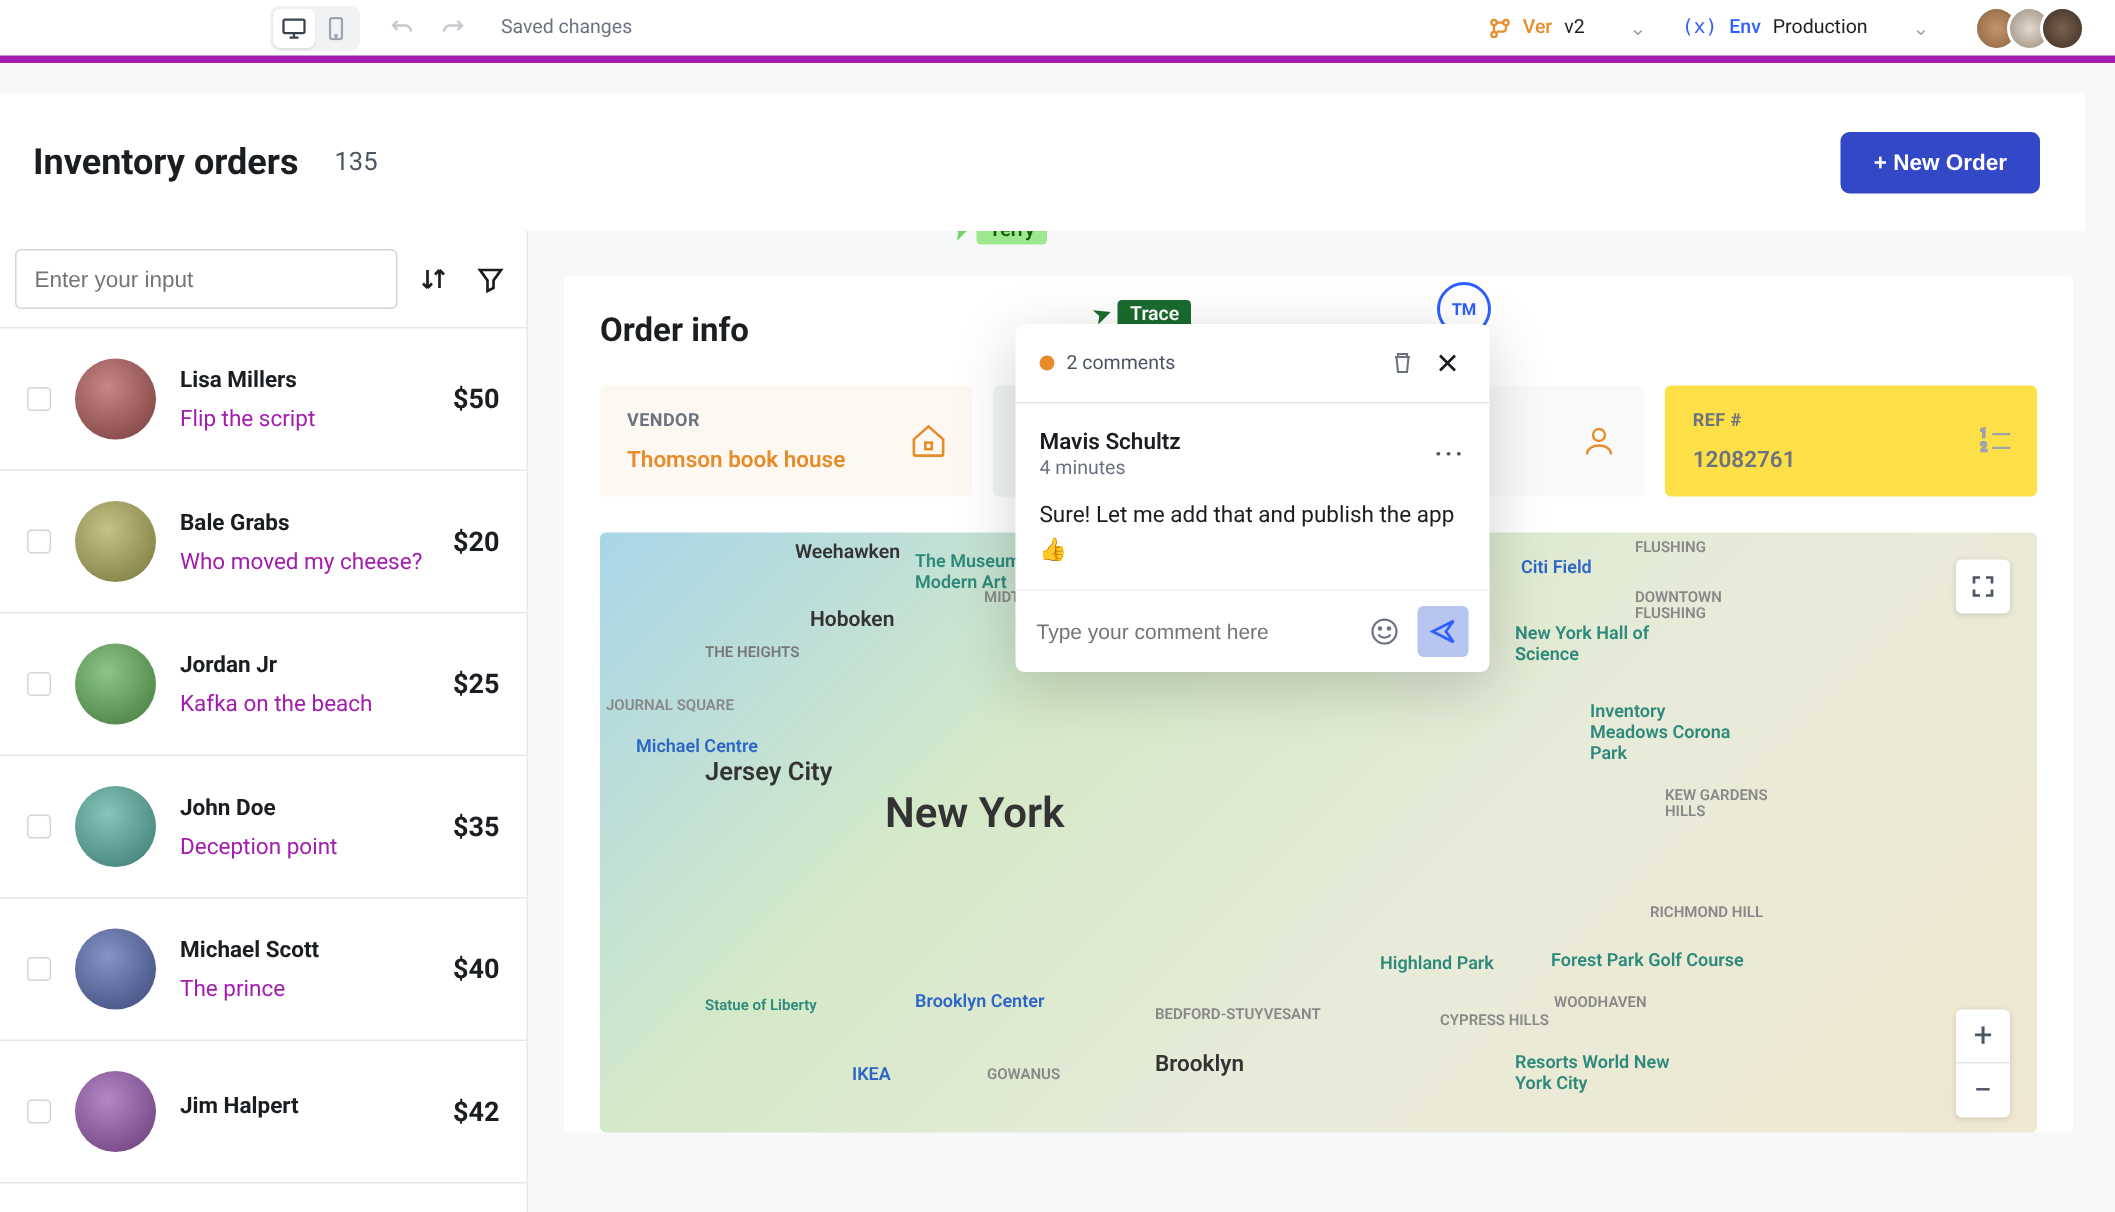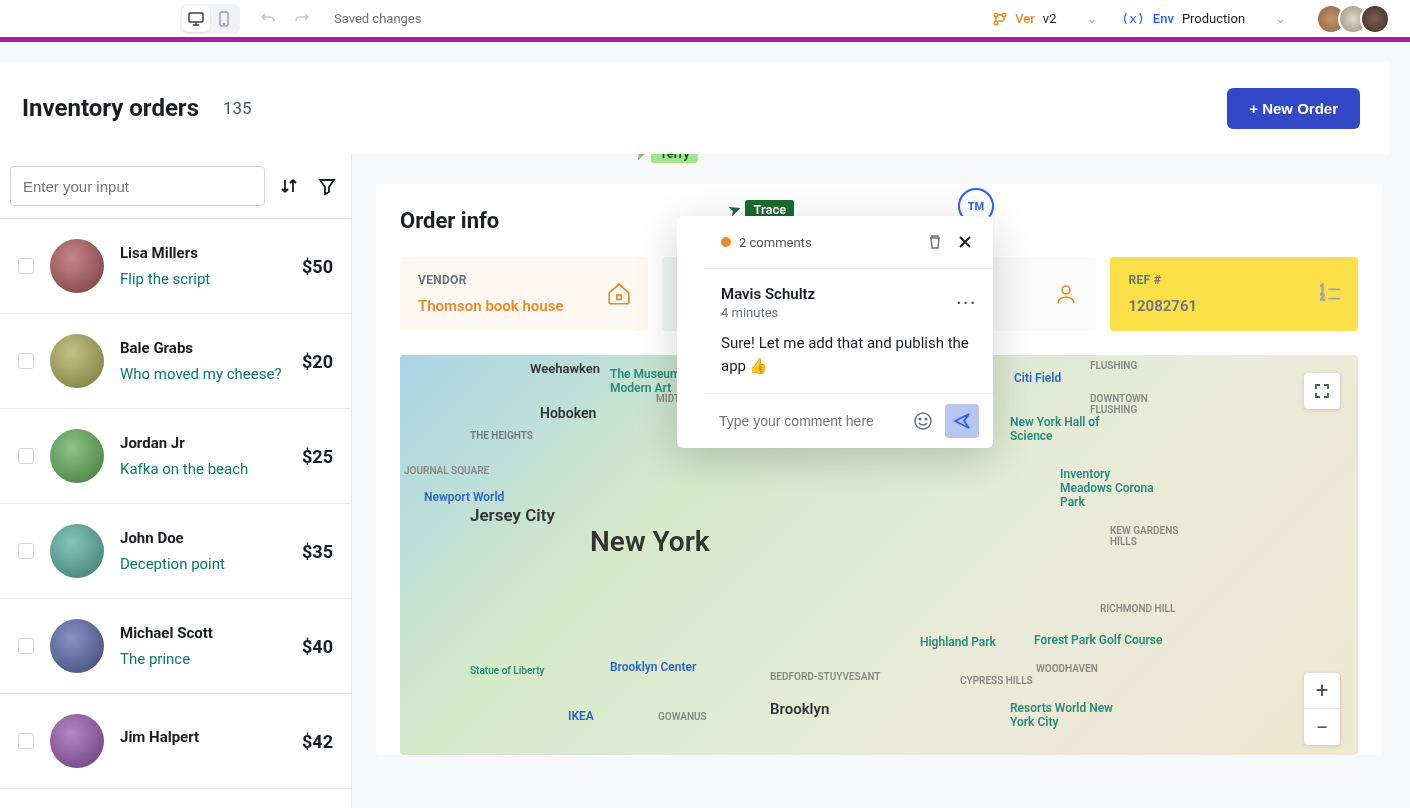--- a/index.html
+++ b/index.html
@@ -77,7 +77,7 @@
 .tm-badge { position:absolute; width:36px; height:36px; border:2px solid #2d5fff; border-radius:50%; background:#fff; display:flex; align-items:center; justify-content:center; font-size:11px; font-weight:700; color:#2d5fff; z-index:4; }
 
 
-.popover { position:absolute; width:316px; background:#fff; border-radius:6px; box-shadow:0 10px 40px rgba(0,0,0,.18); z-index:10;padding-left:28px; }
+.popover { position:absolute; width:316px; background:#fff; border-radius:6px; box-shadow:0 10px 40px rgba(0,0,0,.18); z-index:10; }
 .pop-head { display:flex; align-items:center; padding:14px 16px; border-bottom:1px solid #e5e7eb; }
 .dot { width:10px; height:10px; background:#e88c2b; border-radius:50%; margin-right:8px; }
 .pop-count { font-size:13px; color:#4b5563; flex:1; }

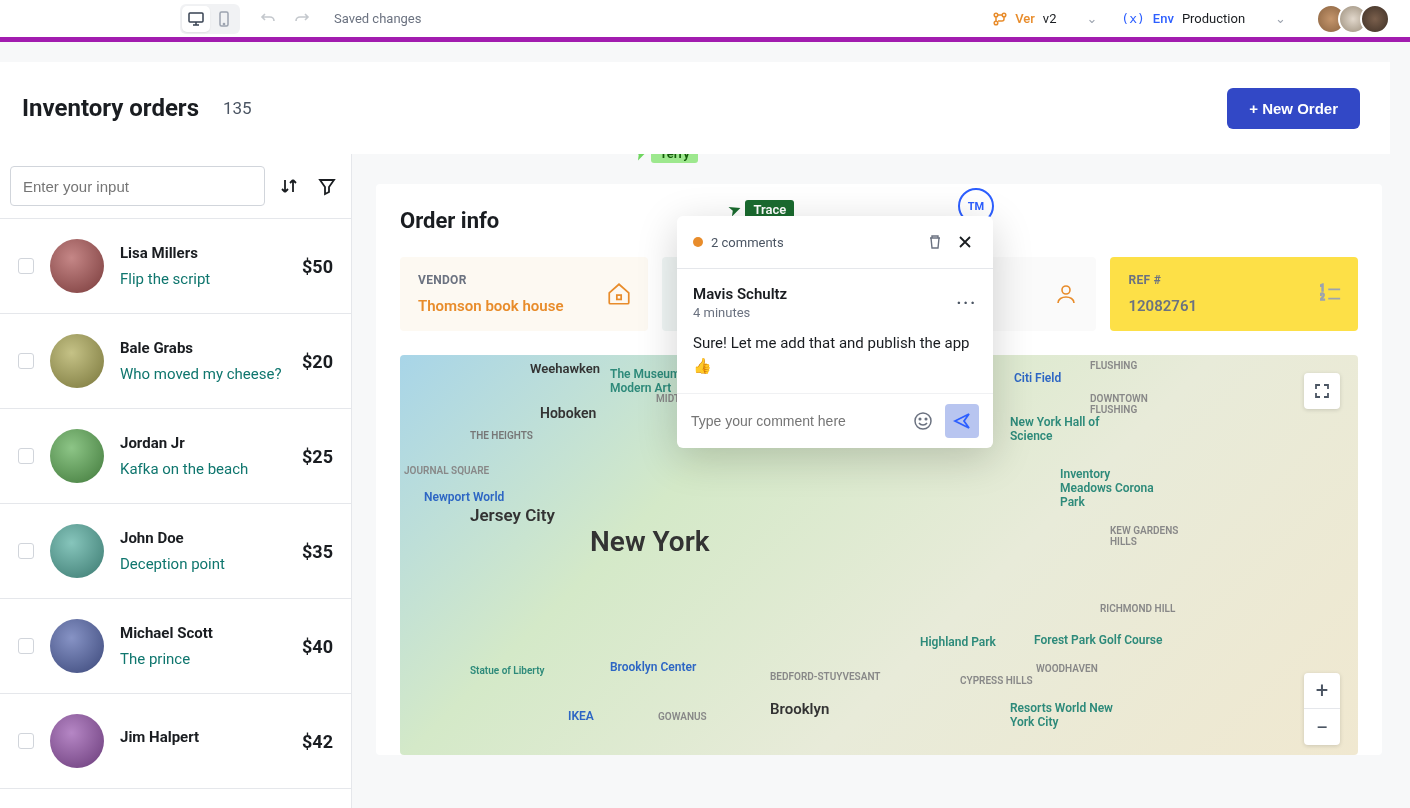--- a/index.html
+++ b/index.html
@@ -40,7 +40,7 @@
 .av { width:54px; height:54px; border-radius:50%; background:#d1c4a8; }
 .row-text { flex:1; }
 .row-name { font-weight:700; font-size:15px; margin-bottom:8px; }
-.row-sub { font-size:15px; color:#0f766e; }
+.row-sub { font-size:15px; color:#a21caf; }
 .row-price { font-size:18px; font-weight:700; }
 
 

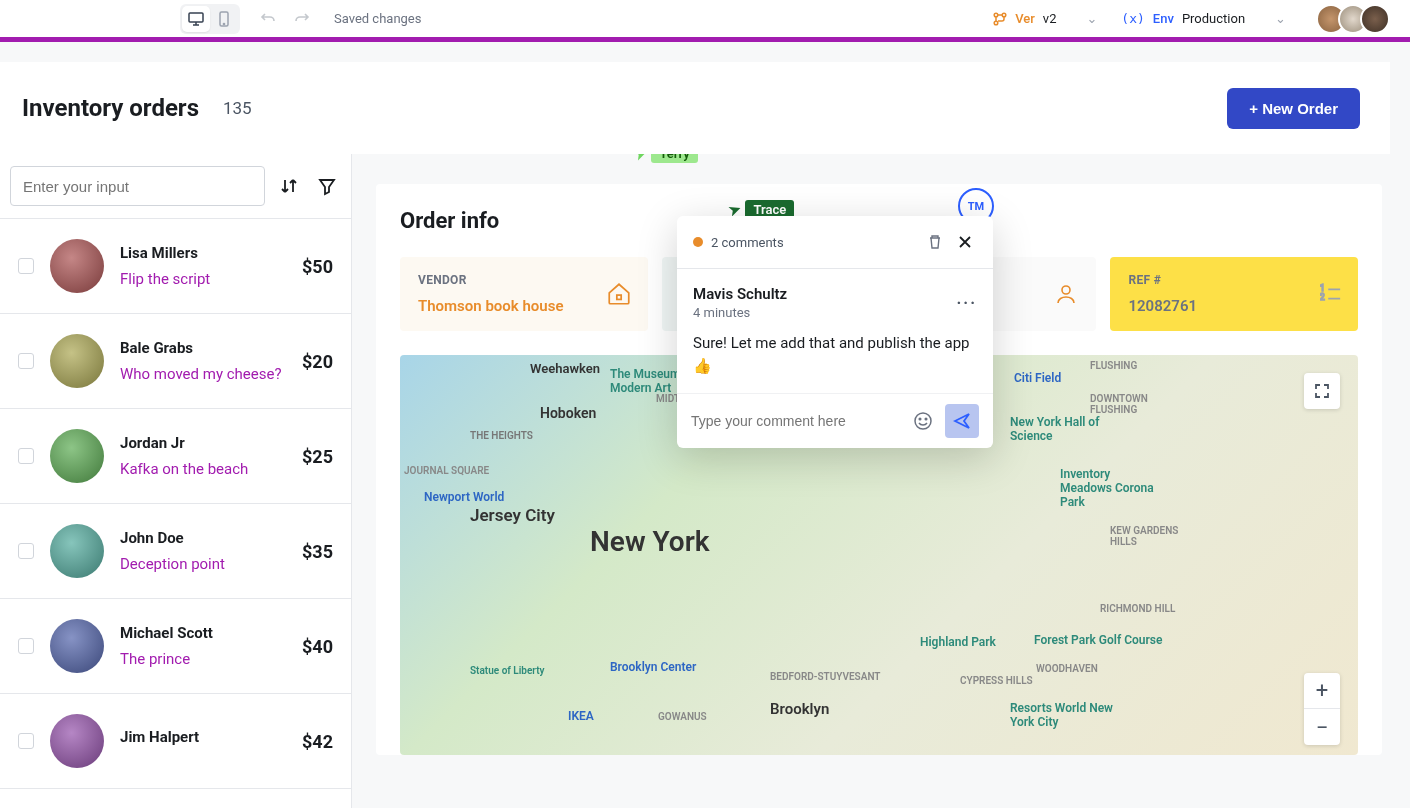--- a/index.html
+++ b/index.html
@@ -292,7 +292,7 @@
         <span class="map-label" style="top:6px;left:130px;font-size:13px">Weehawken</span>
         <span class="map-label" style="top:75px;left:70px;font-size:10px;color:#777">THE HEIGHTS</span>
         <span class="map-label" style="top:12px;left:210px;font-size:12px;color:#2d8a7a;max-width:90px">The Museum of Modern Art</span>
-        <span class="map-label" style="top:135px;left:24px;font-size:12px;color:#2d66c4">Newport World</span>
+        <span class="map-label" style="top:135px;left:24px;font-size:12px;color:#2d66c4">Michael Centre</span>
         <span class="map-label" style="top:60px;left:610px;font-size:12px;color:#2d8a7a;max-width:100px">New York Hall of Science</span>
         <span class="map-label" style="top:112px;left:660px;font-size:12px;color:#2d8a7a;max-width:100px">Inventory Meadows Corona Park</span>
         <span class="map-label" style="top:346px;left:610px;font-size:12px;color:#2d8a7a;max-width:120px">Resorts World New York City</span>

